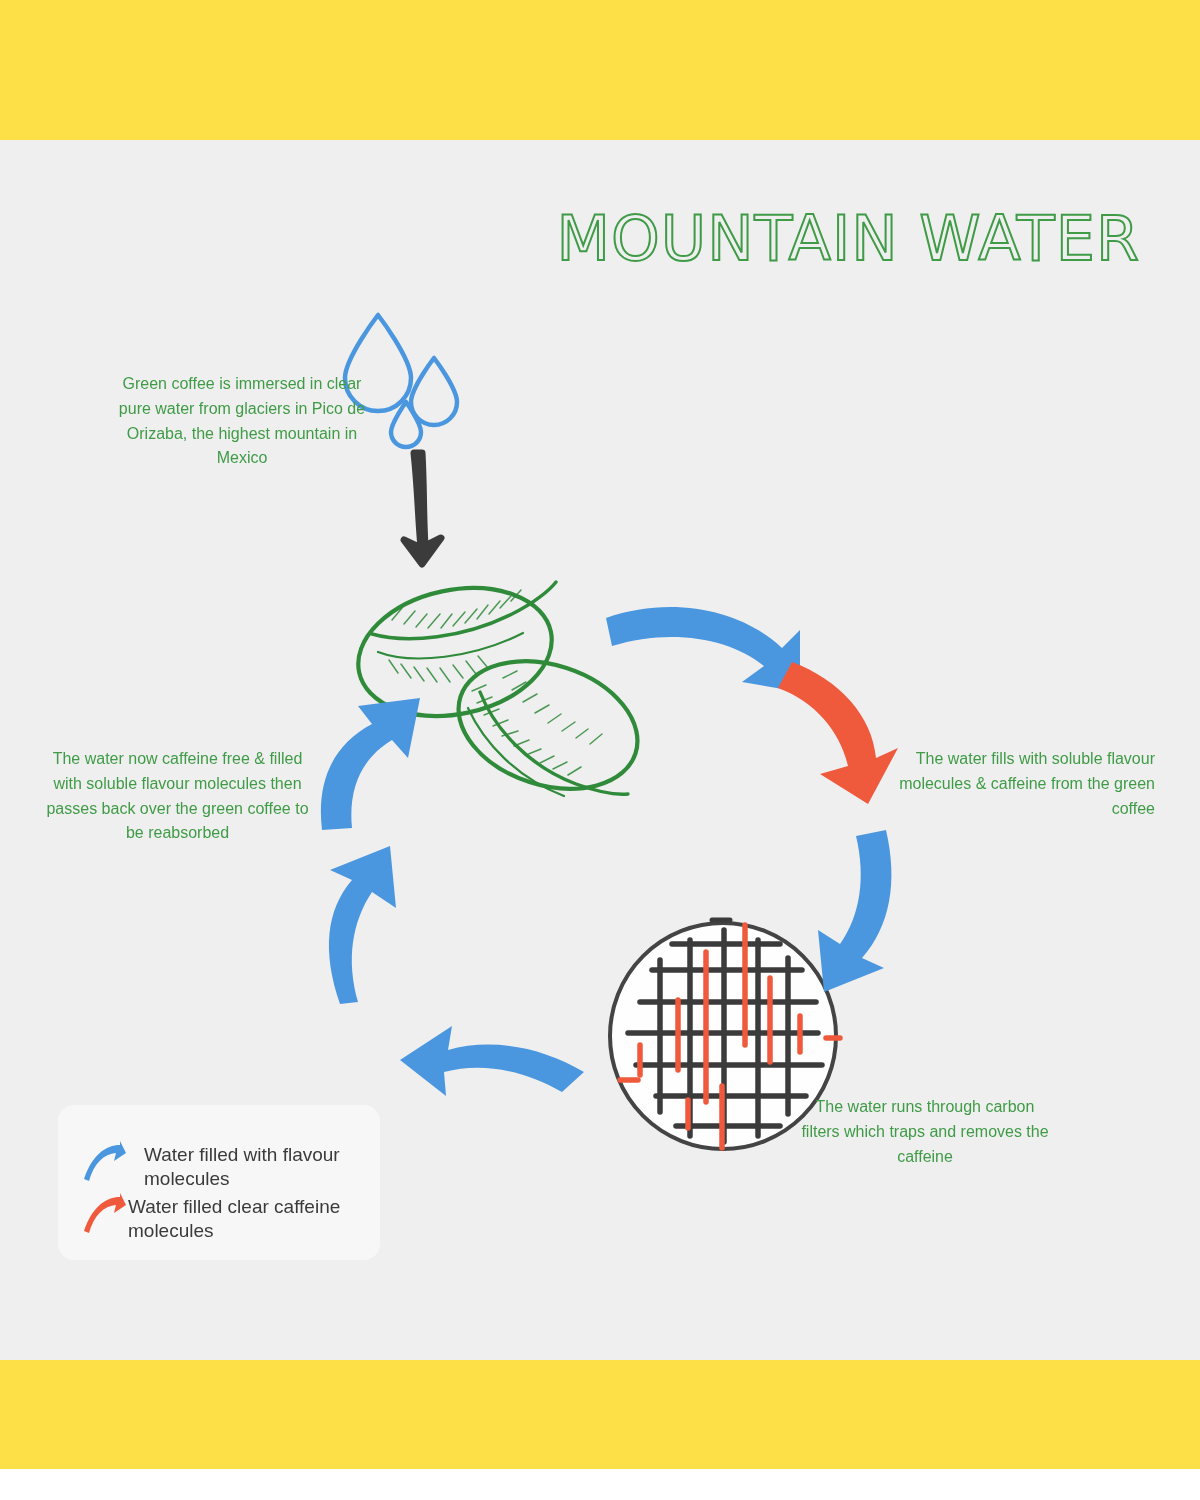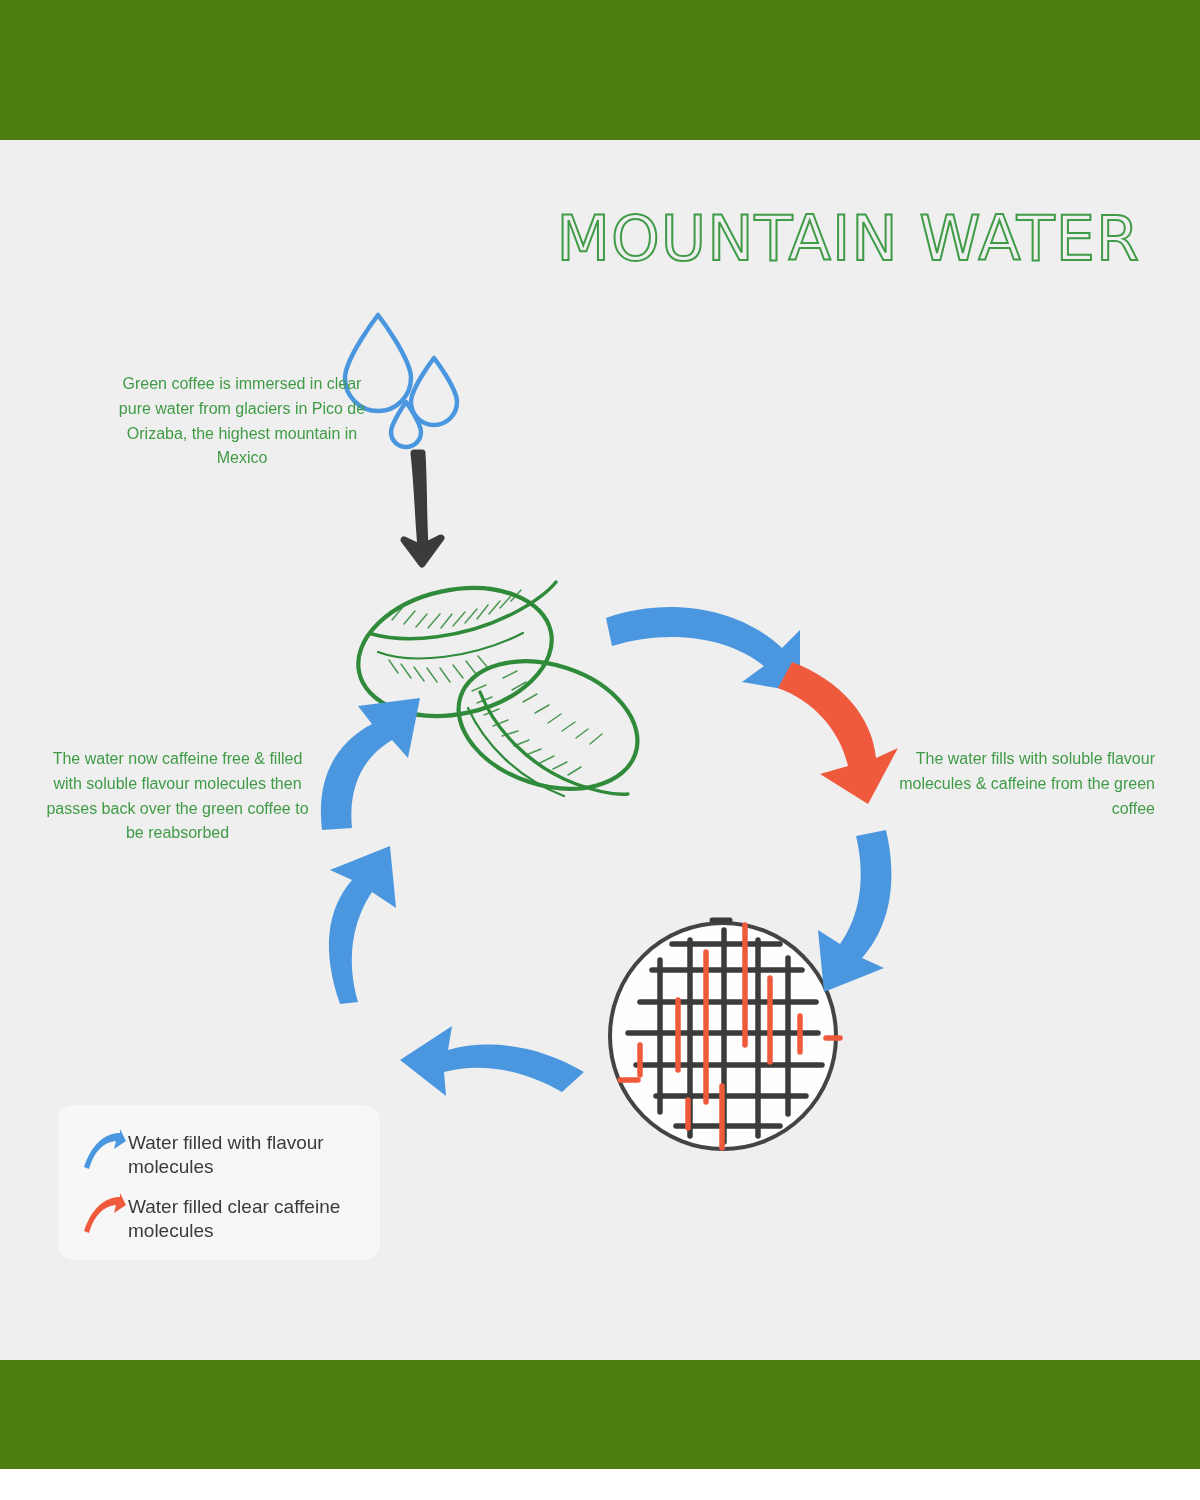--- a/index.html
+++ b/index.html
@@ -17,7 +17,7 @@
     position: relative;
     width: 1200px;
     height: 1469px;
-    background: #4d7c0f;
+    background: #fde047;
   }
   #infographic {
     position: absolute;

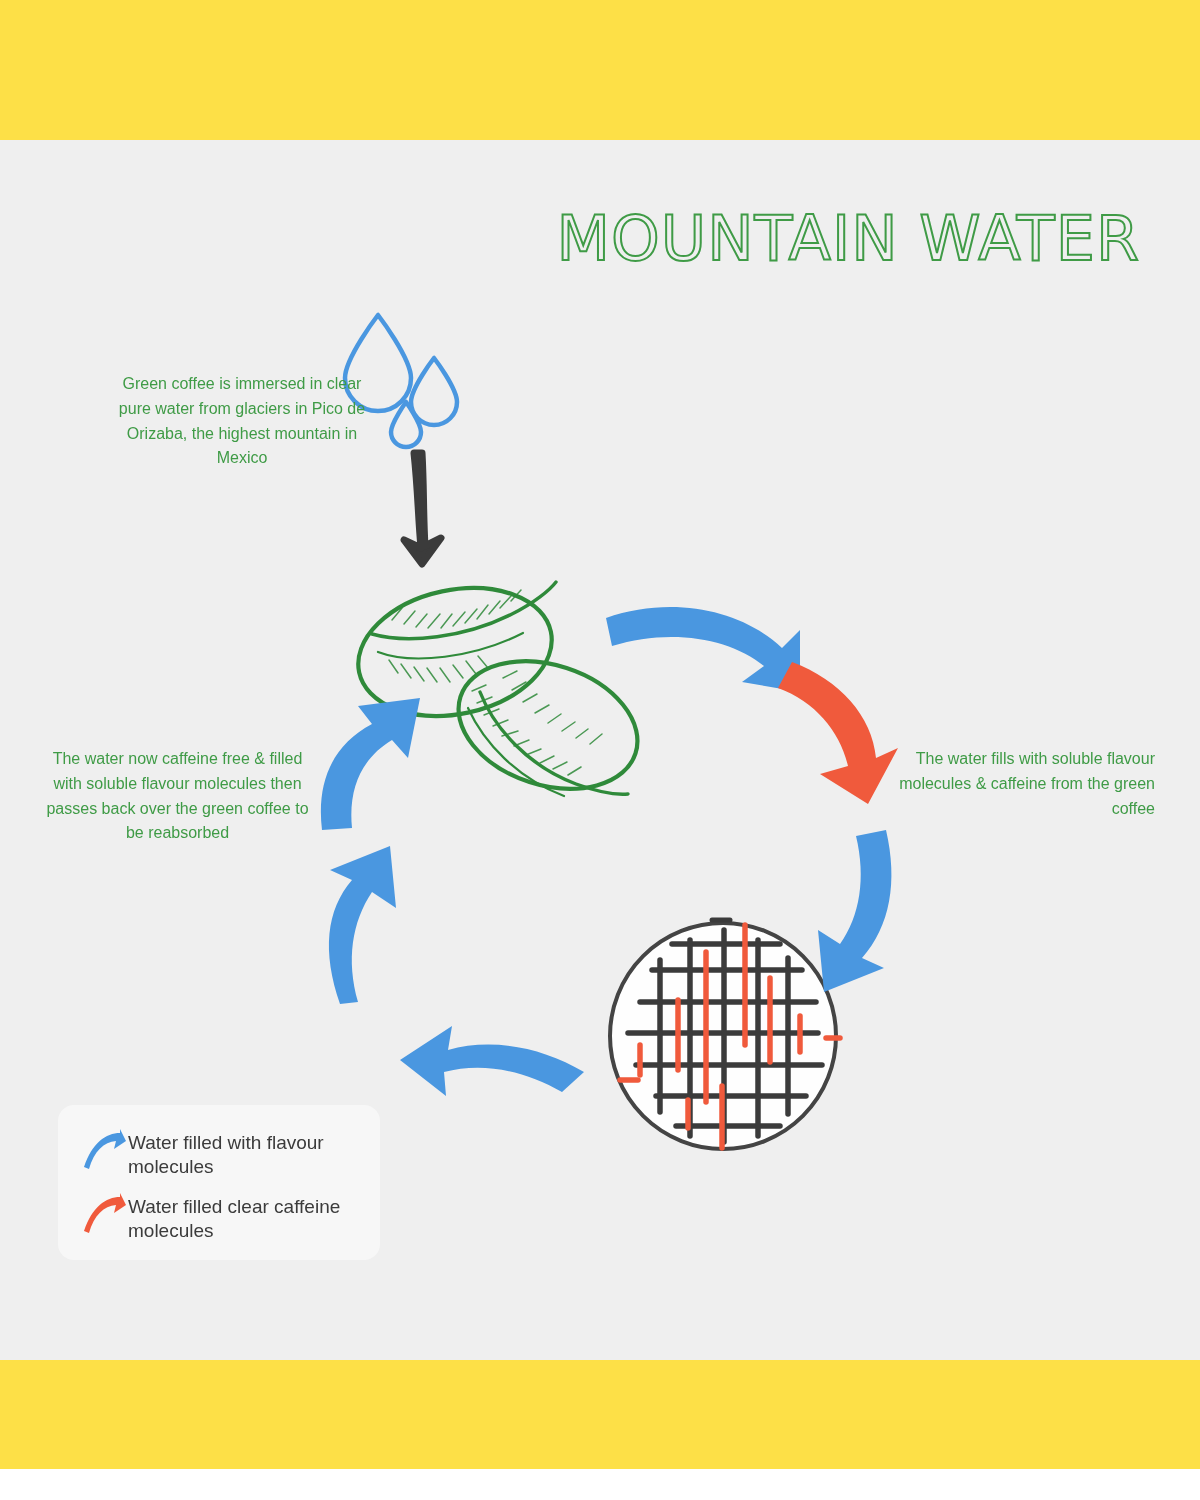--- a/index.html
+++ b/index.html
@@ -260,6 +260,7 @@
 
     <div class="caption" id="caption-fills">The water fills with soluble flavour molecules &amp; caffeine from the green coffee</div>
 
+    <div class="caption" id="caption-filters">The water runs through carbon filters which traps and removes the caffeine</div>
 
     <div class="caption" id="caption-reabsorbed">The water now caffeine free &amp; filled with soluble flavour molecules then passes back over the green coffee to be reabsorbed</div>
 

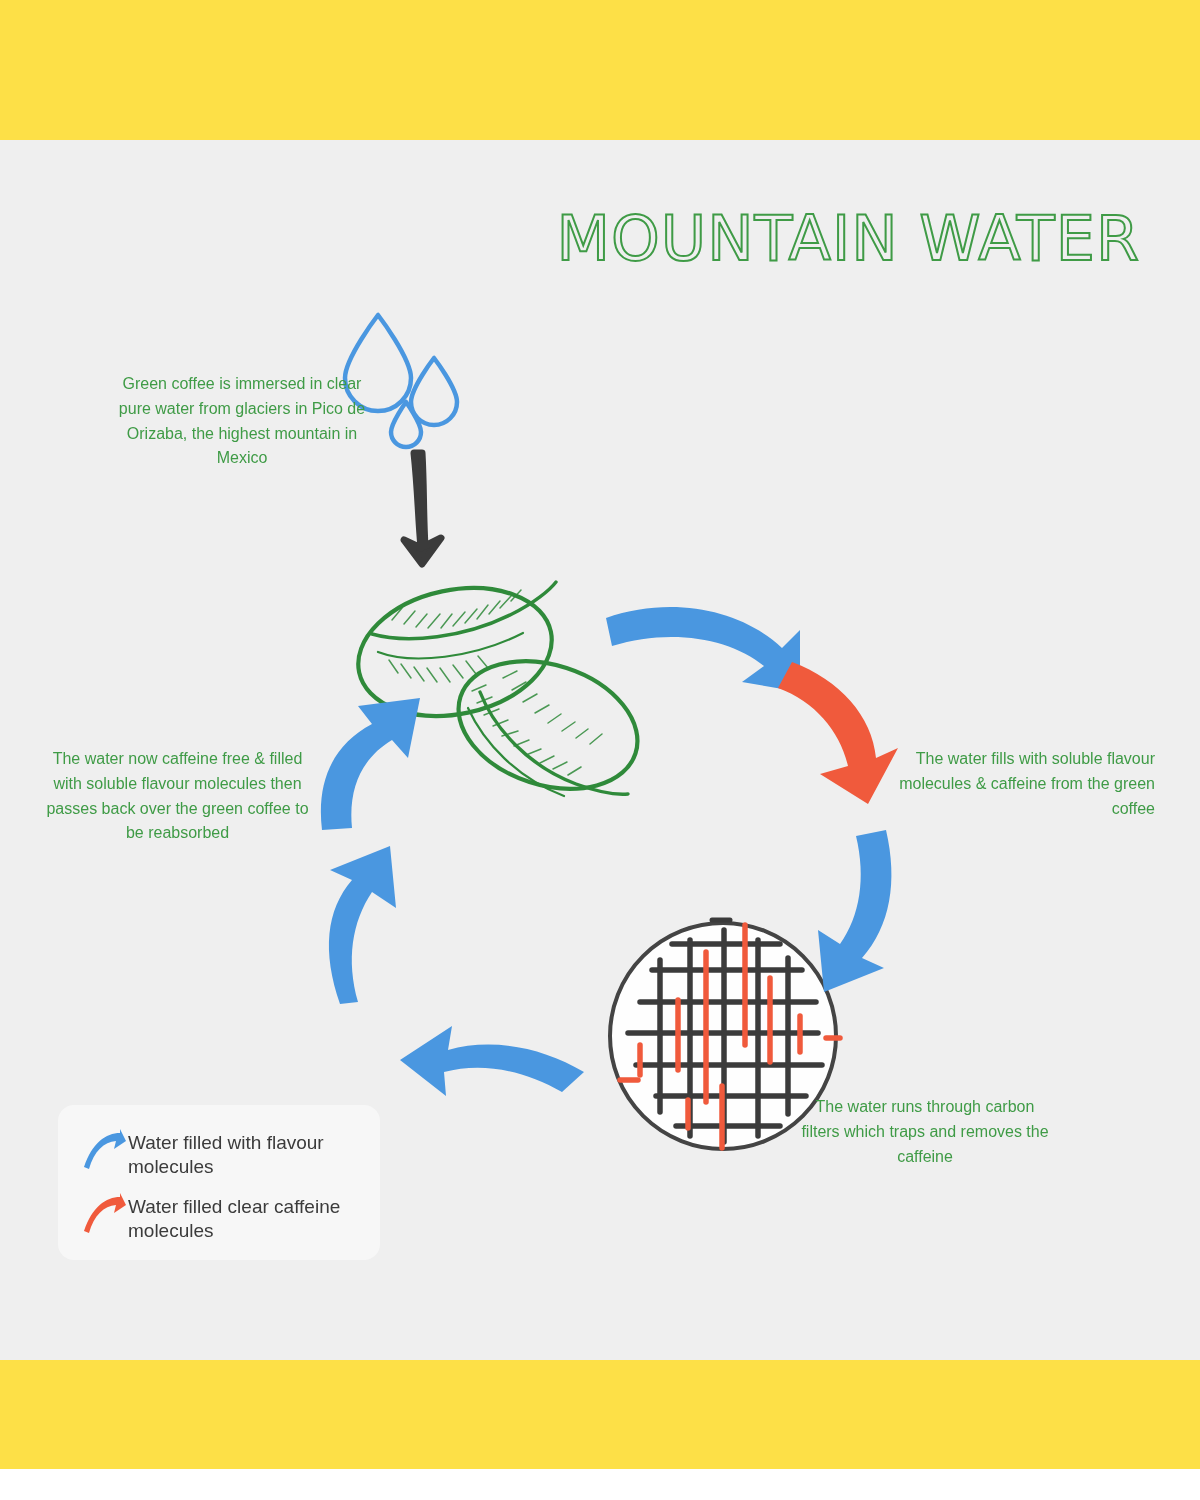--- a/index.html
+++ b/index.html
@@ -96,7 +96,7 @@
     display: flex;
     align-items: flex-start;
   }
-  .legend-row.r1 { top: 22px; }
+  .legend-row.r1 { top: 34px; gap: 16px; }
   .legend-row.r2 { top: 86px; }
   .legend-icon {
     width: 52px;

